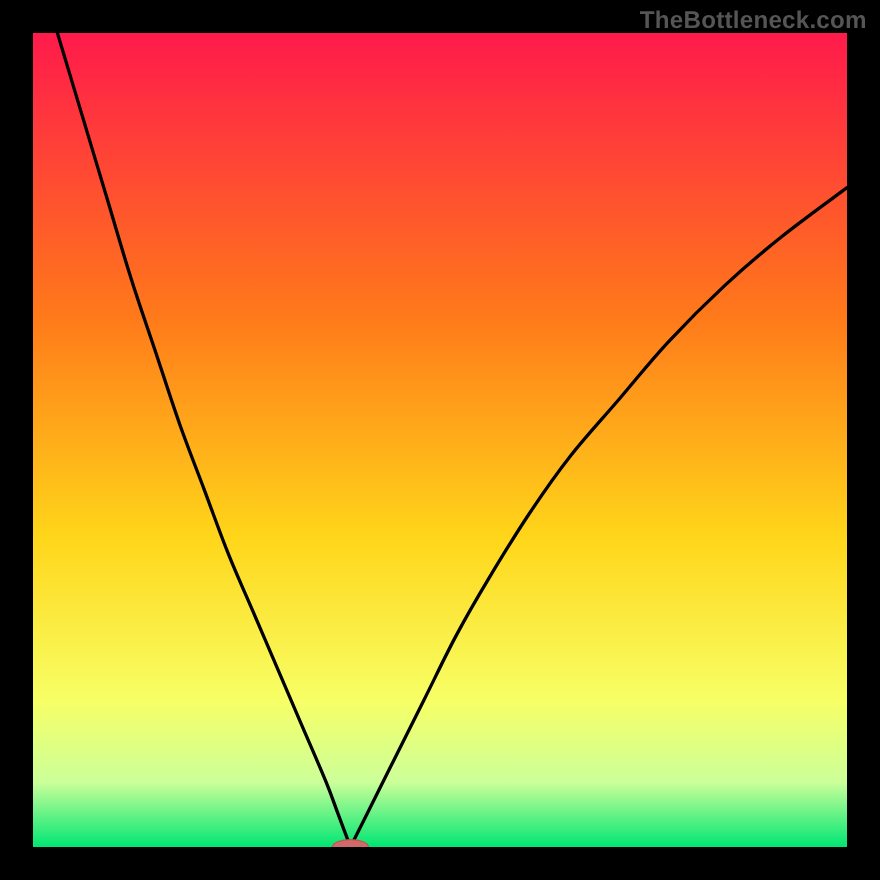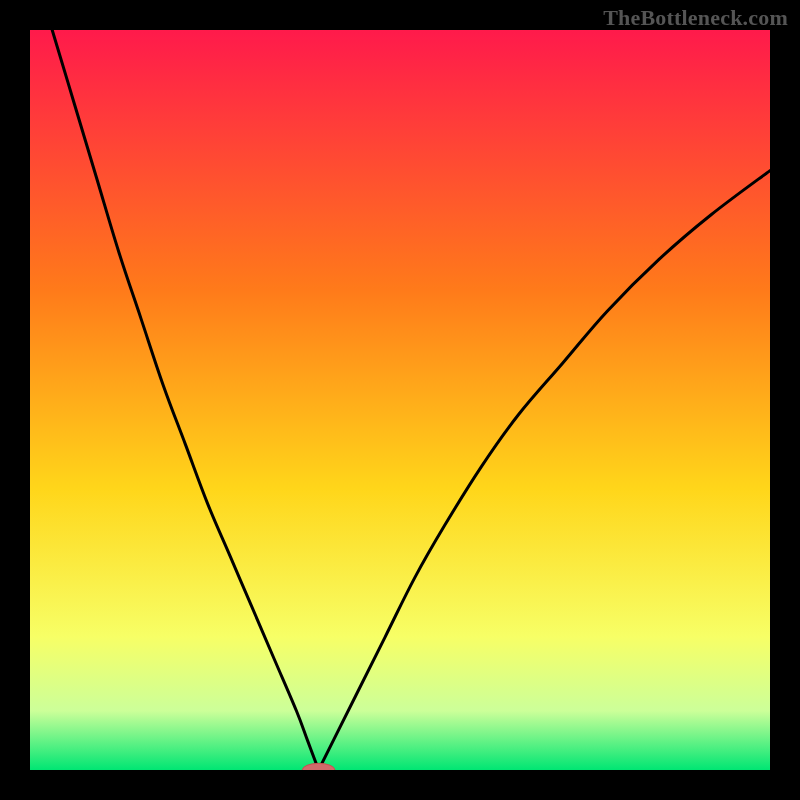--- a/index.html
+++ b/index.html
@@ -73,7 +73,7 @@
     </svg>
   </div>
 
-  <div class="watermark" style="color: rgb(85, 85, 85); font-family: Liberation Serif, serif;">TheBottleneck.com</div>
+  <div class="watermark" style="color: rgb(85, 85, 85);">TheBottleneck.com</div>
 </div>
 
 </body></html>

